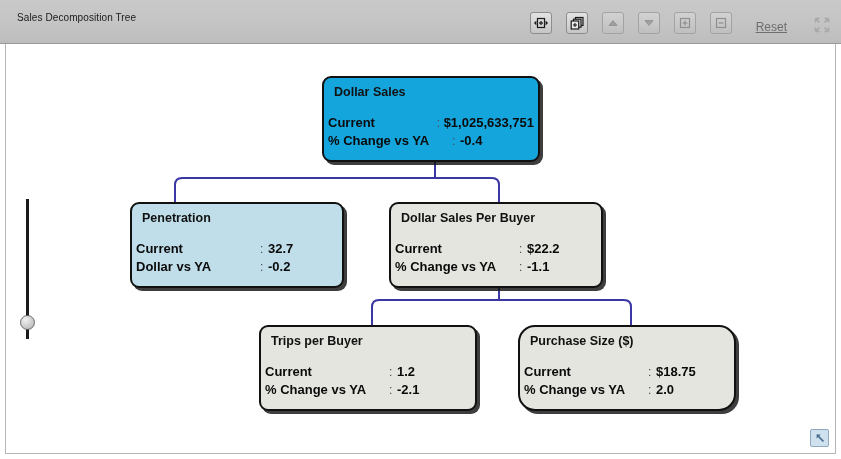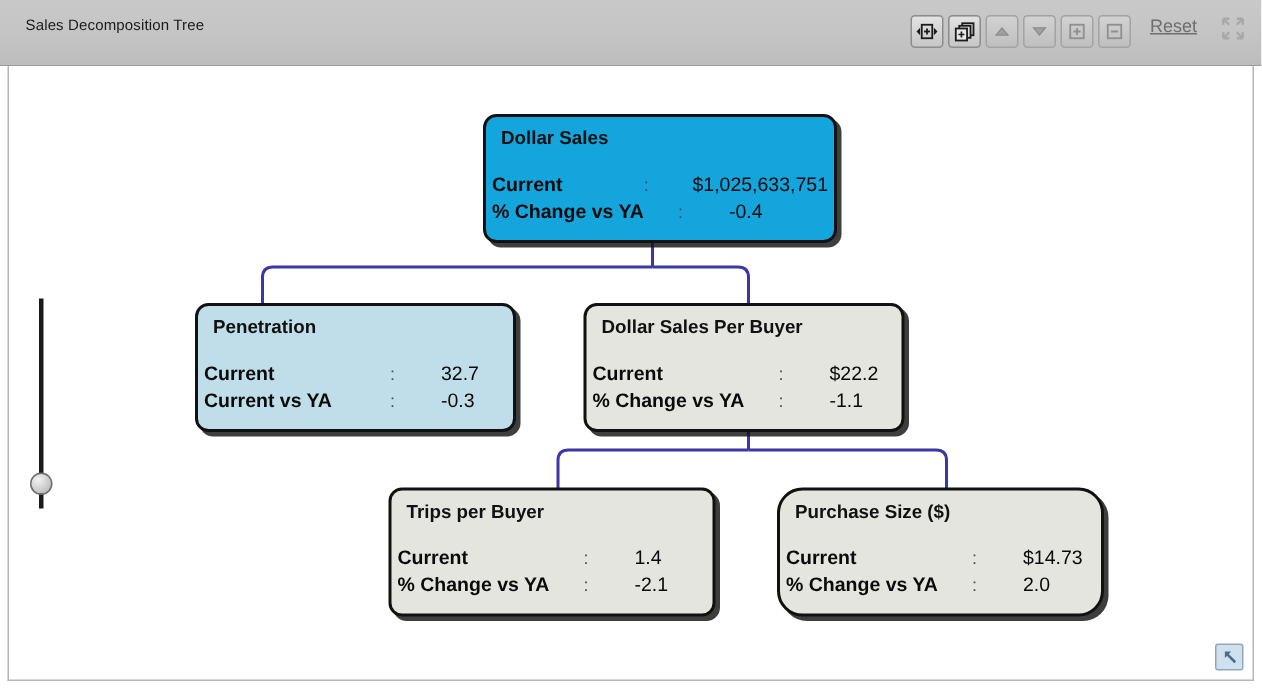--- a/index.html
+++ b/index.html
@@ -40,8 +40,8 @@
     right: 10px; top: 10px;
     height: 24px;
     display: flex;
-    align-items: flex-start;
-    gap: 3px;
+    align-items: flex-end;
+    gap: 14px;
   }
   .tbtn {
     width: 22px; height: 22px;

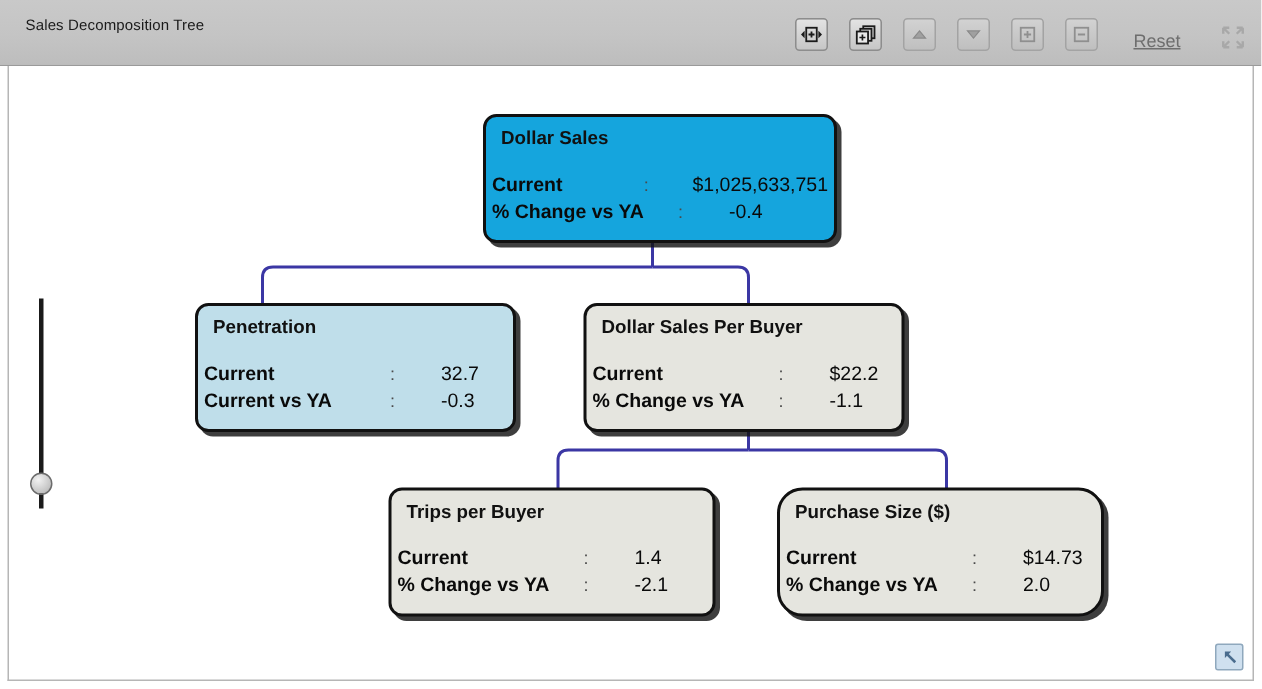--- a/index.html
+++ b/index.html
@@ -277,7 +277,7 @@
     </g>
   </svg>
 
-  <div class="node node-root" style="left:316px; top:32px; width:236px; height:86px;">
+  <div class="node node-root" style="left:316px; top:32px; width:218px; height:86px;">
     <div class="node-title">Dollar Sales</div>
     <div class="node-metrics">
       <div class="metric-row">

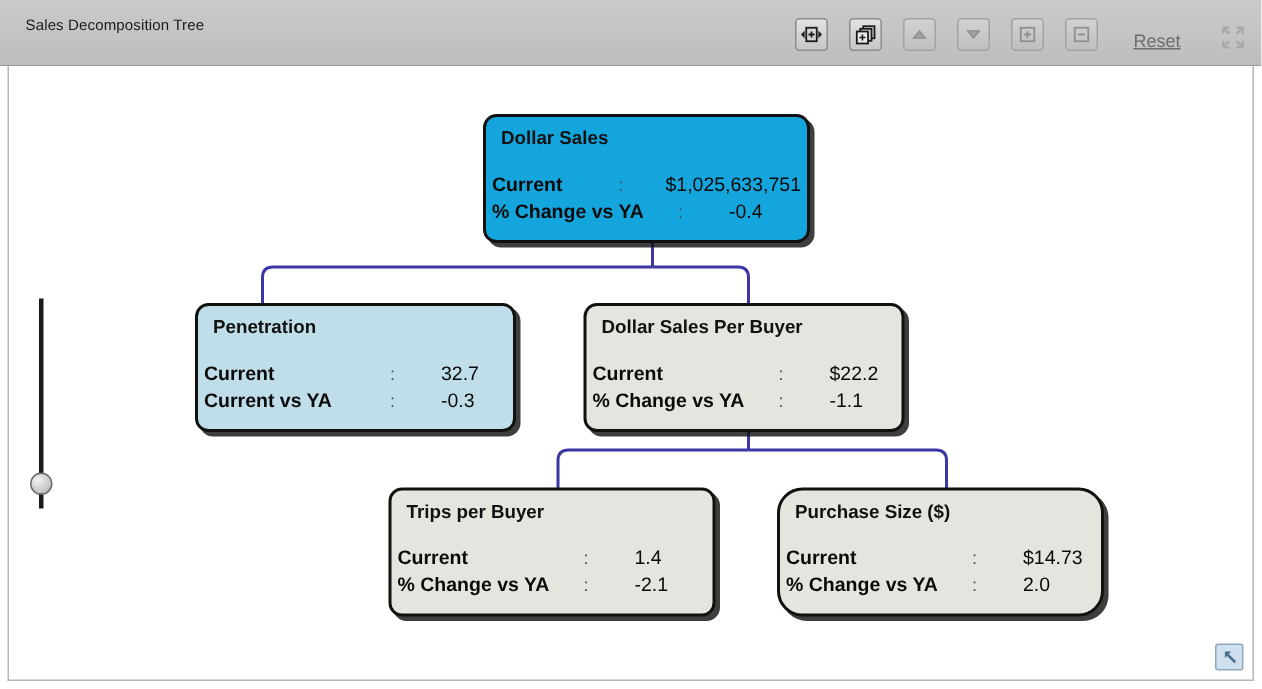--- a/index.html
+++ b/index.html
@@ -163,10 +163,9 @@
   }
   .metric-value {
     font-size: 13px;
-    font-weight: normal;
+    font-weight: bold;
     color: #0a0a0a;
     white-space: nowrap;
-    margin-left: 26px;
   }
 
   

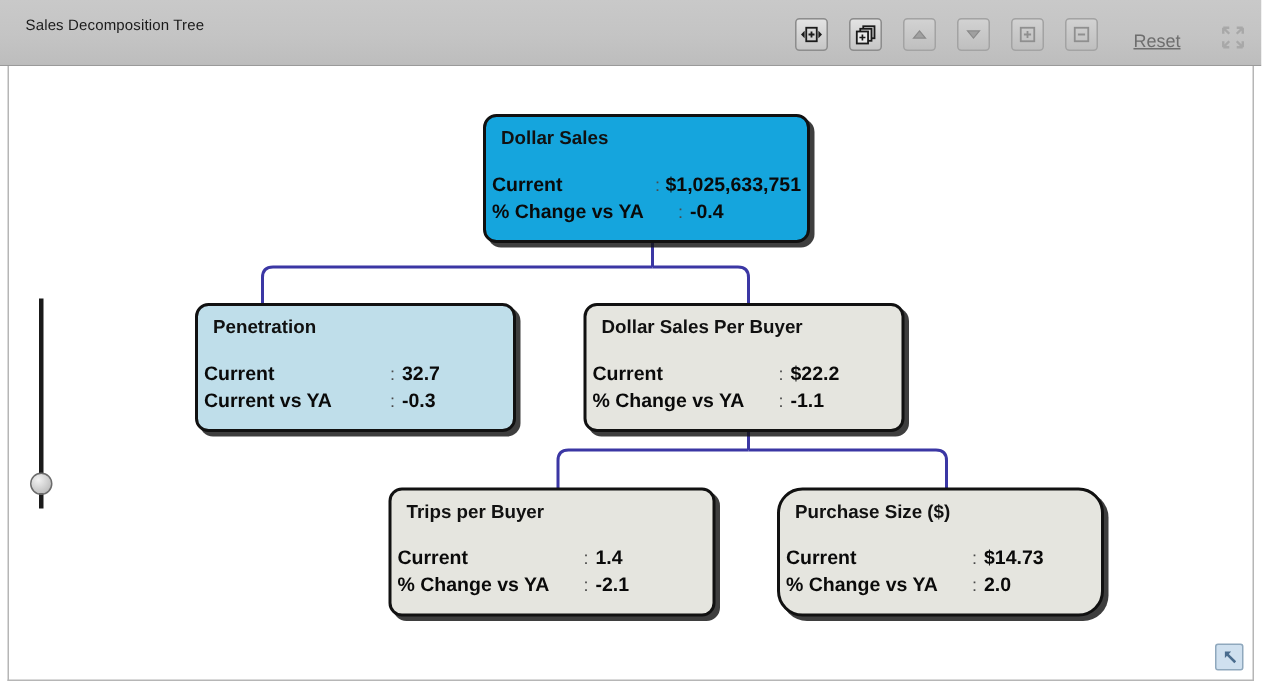--- a/index.html
+++ b/index.html
@@ -301,7 +301,7 @@
         <span class="metric-value">32.7</span>
       </div>
       <div class="metric-row">
-        <span class="metric-label">Current vs YA</span>
+        <span class="metric-label">Dollar vs YA</span>
         <span class="metric-colon">:</span>
         <span class="metric-value">-0.3</span>
       </div>

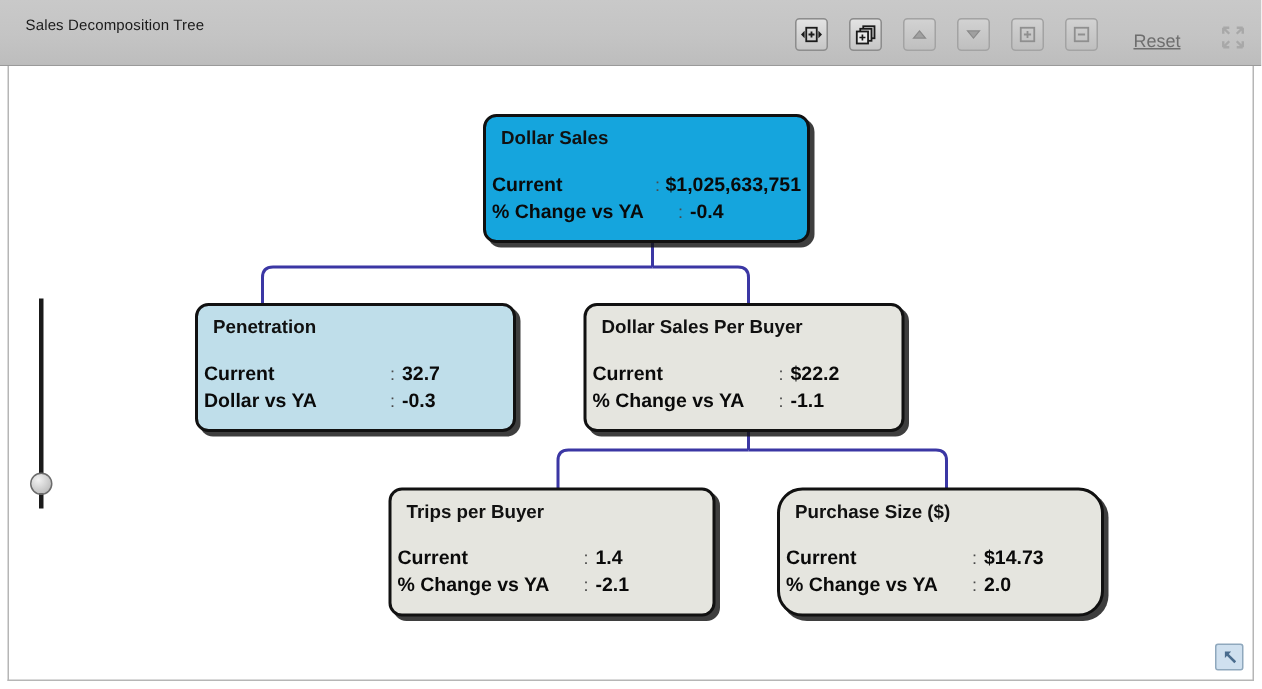--- a/index.html
+++ b/index.html
@@ -303,7 +303,7 @@
       <div class="metric-row">
         <span class="metric-label">Dollar vs YA</span>
         <span class="metric-colon">:</span>
-        <span class="metric-value">-0.3</span>
+        <span class="metric-value">-0.2</span>
       </div>
     </div>
   </div>

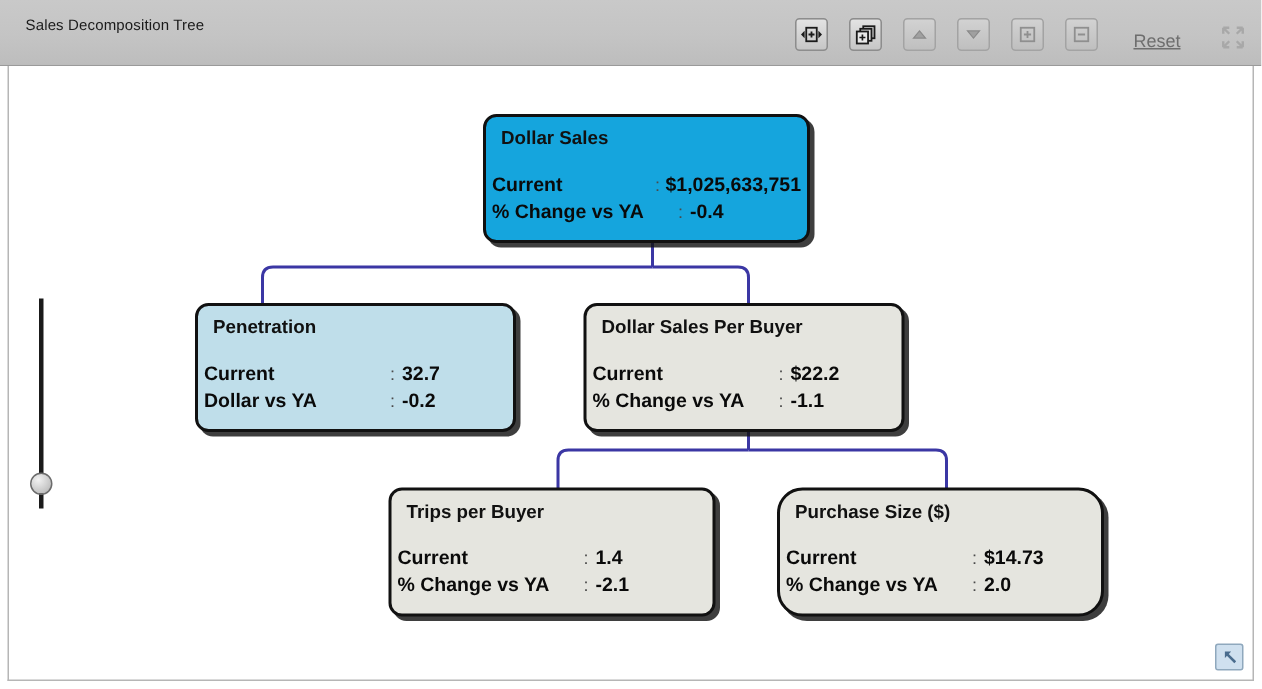--- a/index.html
+++ b/index.html
@@ -330,7 +330,7 @@
       <div class="metric-row">
         <span class="metric-label">Current</span>
         <span class="metric-colon">:</span>
-        <span class="metric-value">1.4</span>
+        <span class="metric-value">1.2</span>
       </div>
       <div class="metric-row">
         <span class="metric-label">% Change vs YA</span>

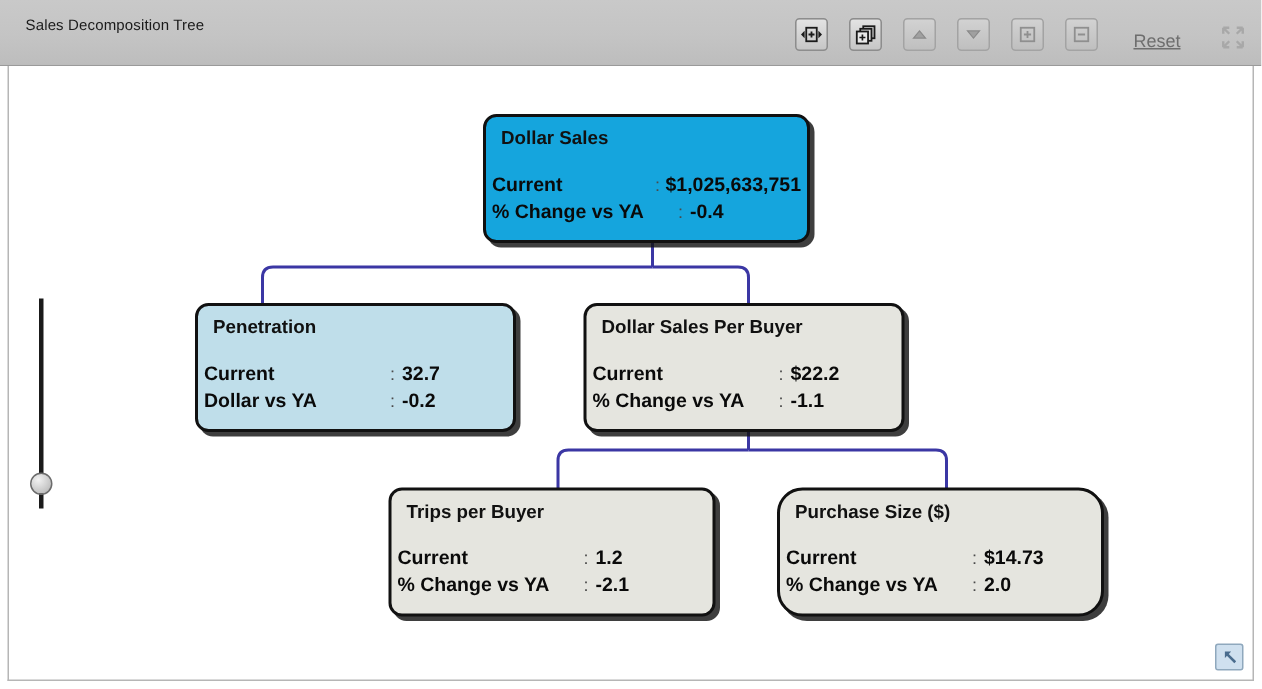--- a/index.html
+++ b/index.html
@@ -346,7 +346,7 @@
       <div class="metric-row">
         <span class="metric-label">Current</span>
         <span class="metric-colon">:</span>
-        <span class="metric-value">$14.73</span>
+        <span class="metric-value">$18.75</span>
       </div>
       <div class="metric-row">
         <span class="metric-label">% Change vs YA</span>

